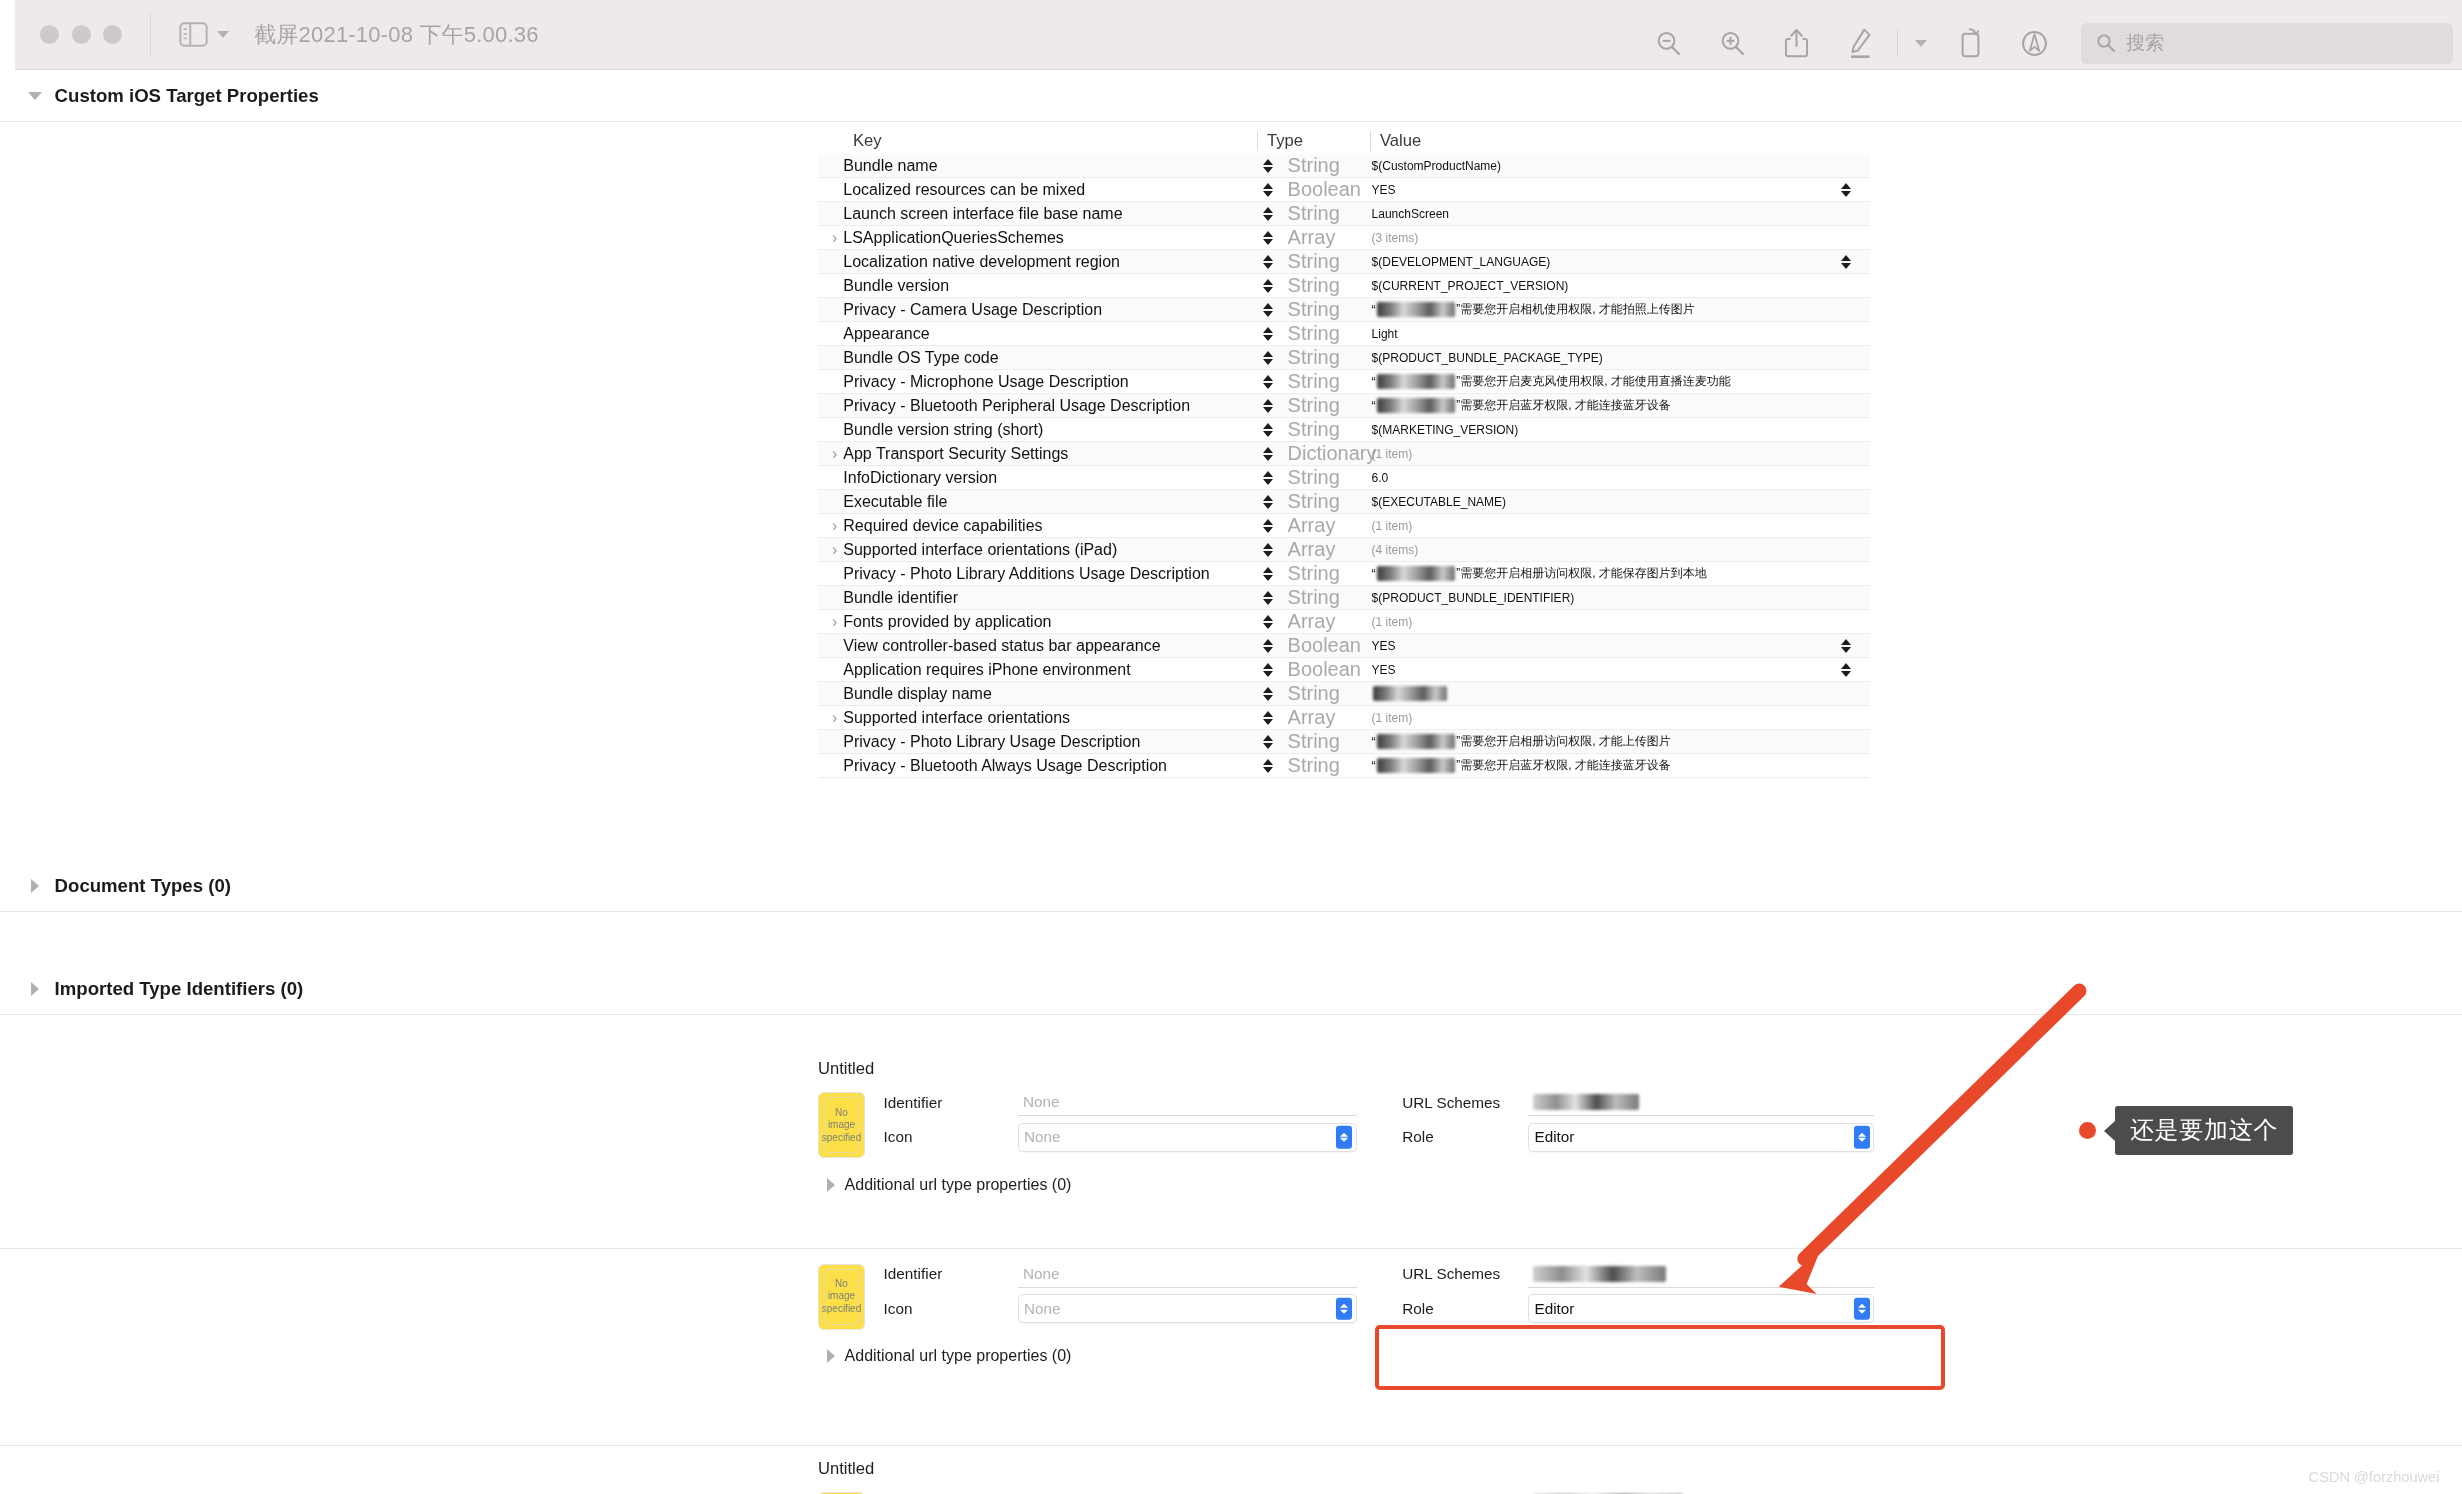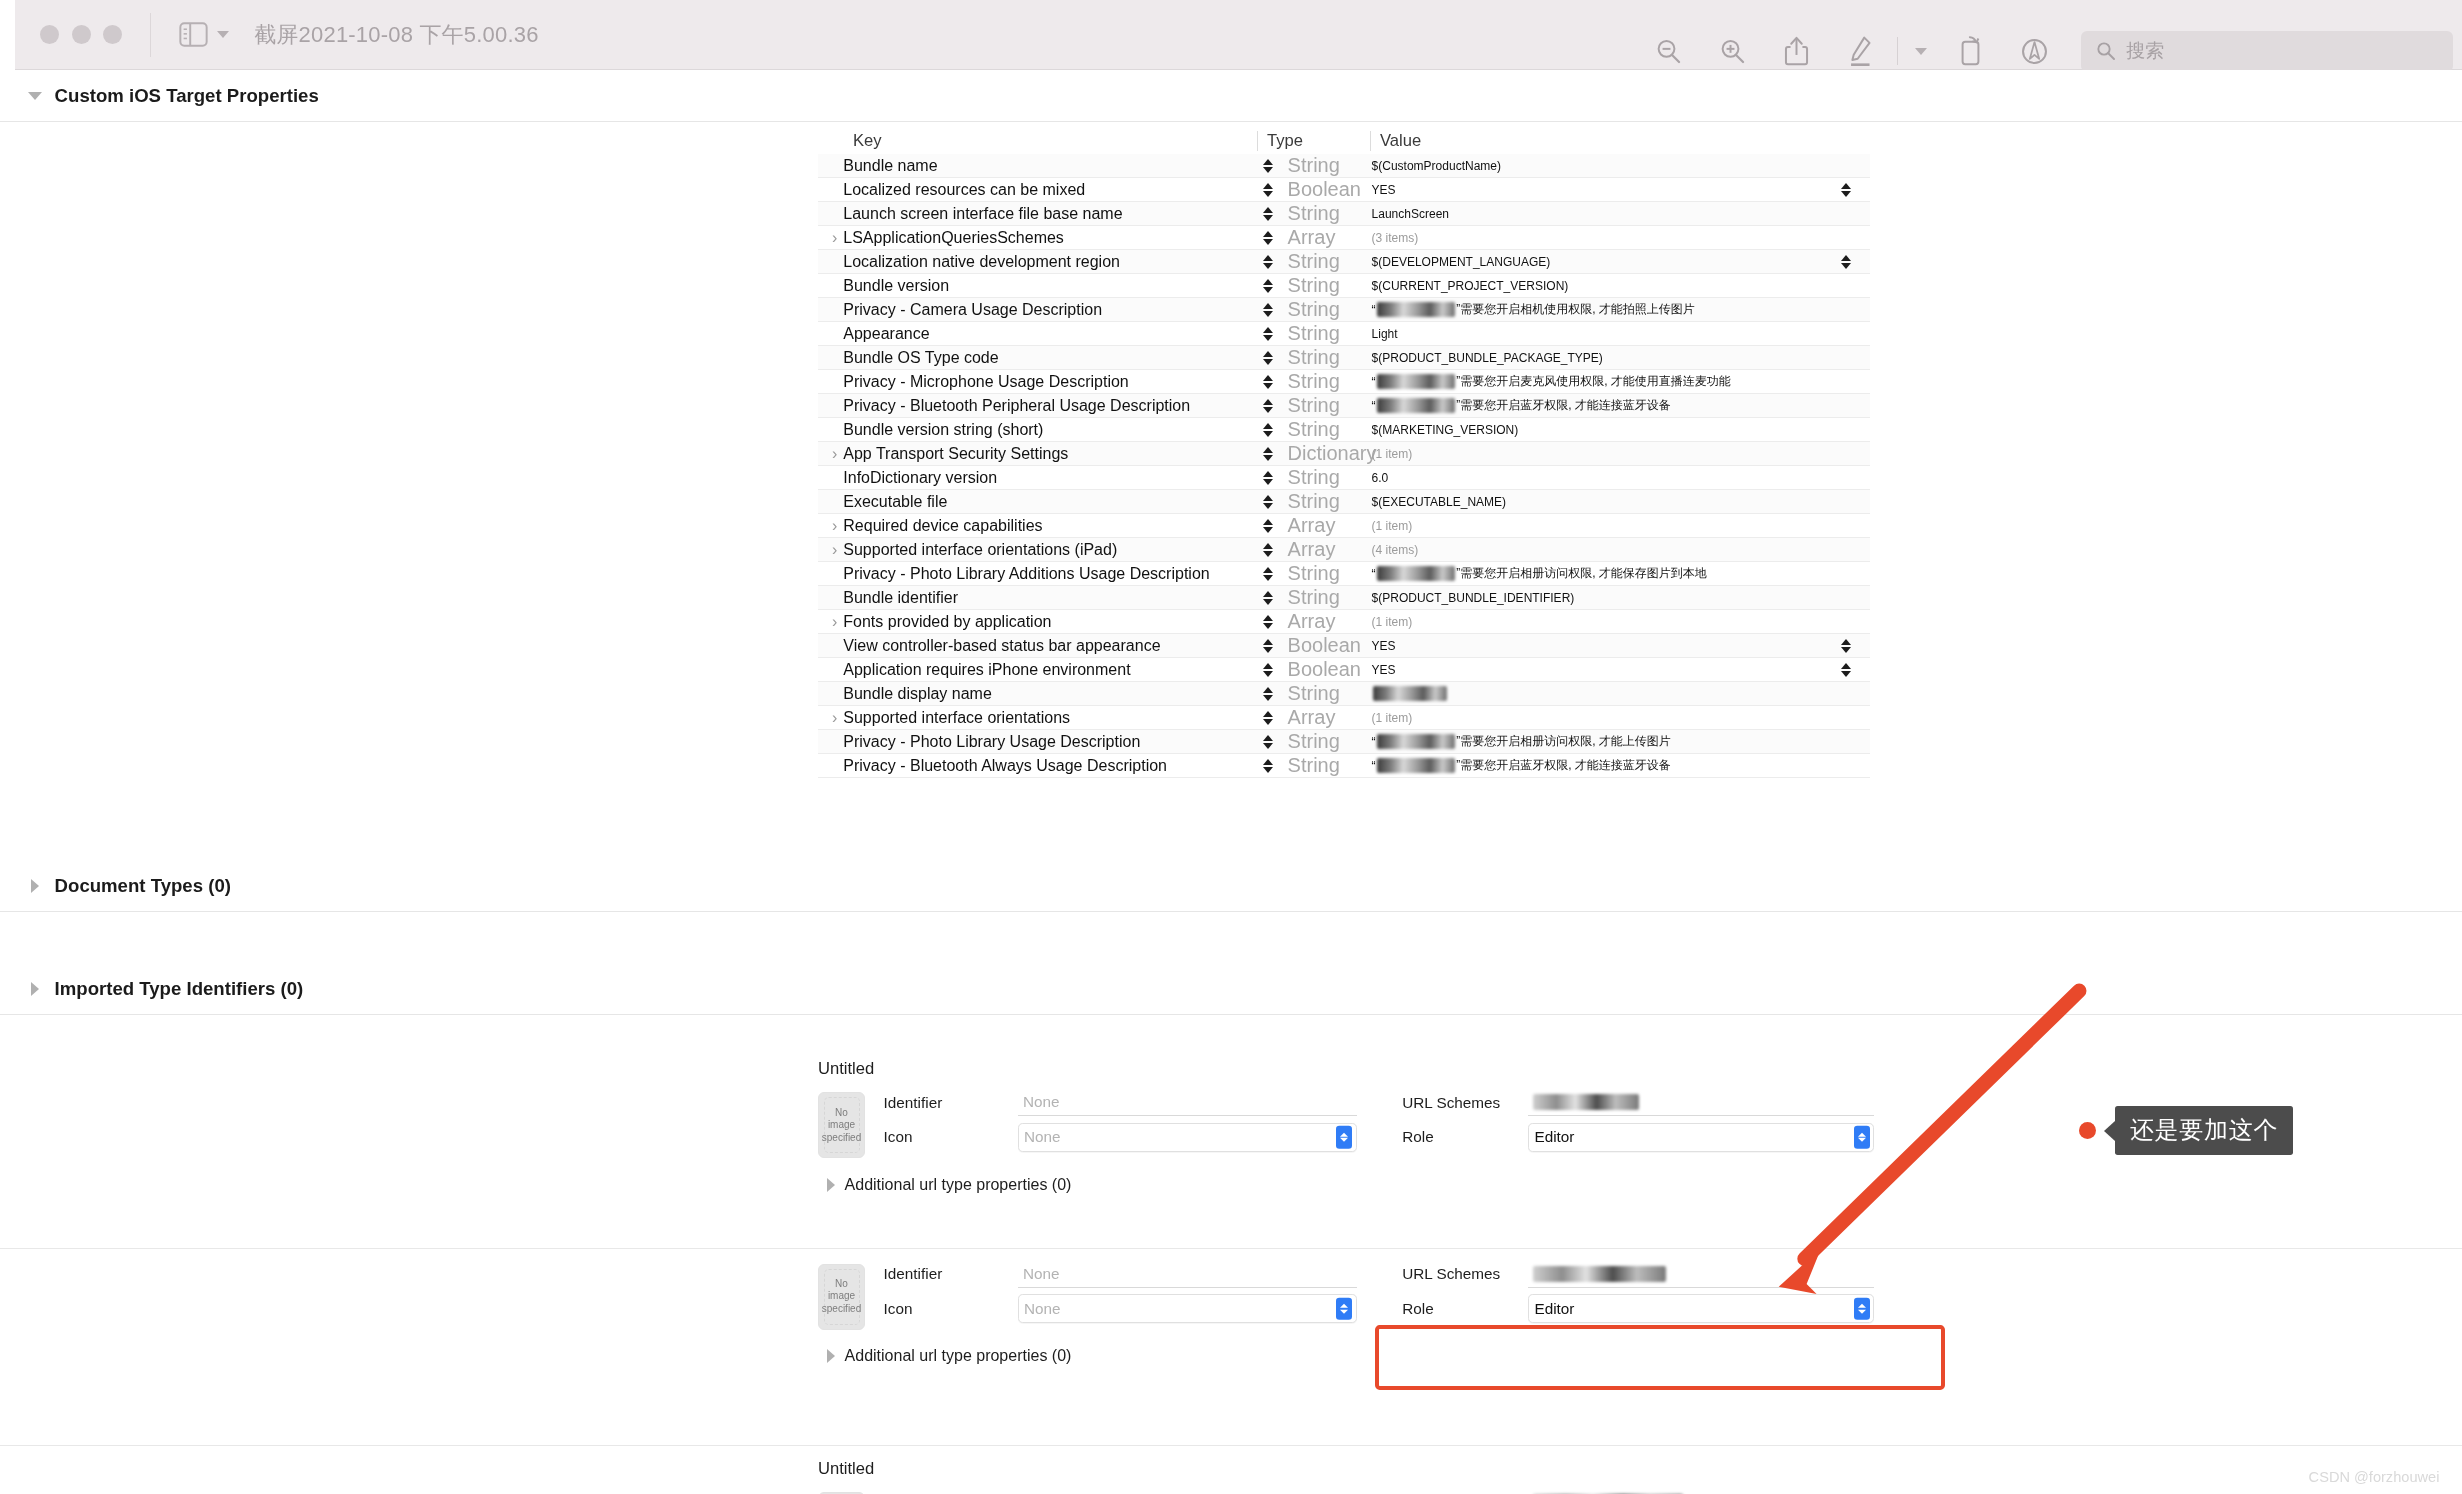--- a/index.html
+++ b/index.html
@@ -32,7 +32,7 @@
     white-space: nowrap;
   }
 
-  .tb-right { position: absolute; right: 24px; top: 16px; height: 70px; display: flex; align-items: center; gap: 0; }
+  .tb-right { position: absolute; right: 24px; top: 8px; height: 70px; display: flex; align-items: center; gap: 0; }
   .tb-btn { width: 64px; height: 70px; display: flex; align-items: center; justify-content: center; }
   .tb-sep { width: 0.7px; height: 28px; background: #d6d1d3; margin: 0 5.3px; }
   .search-box {

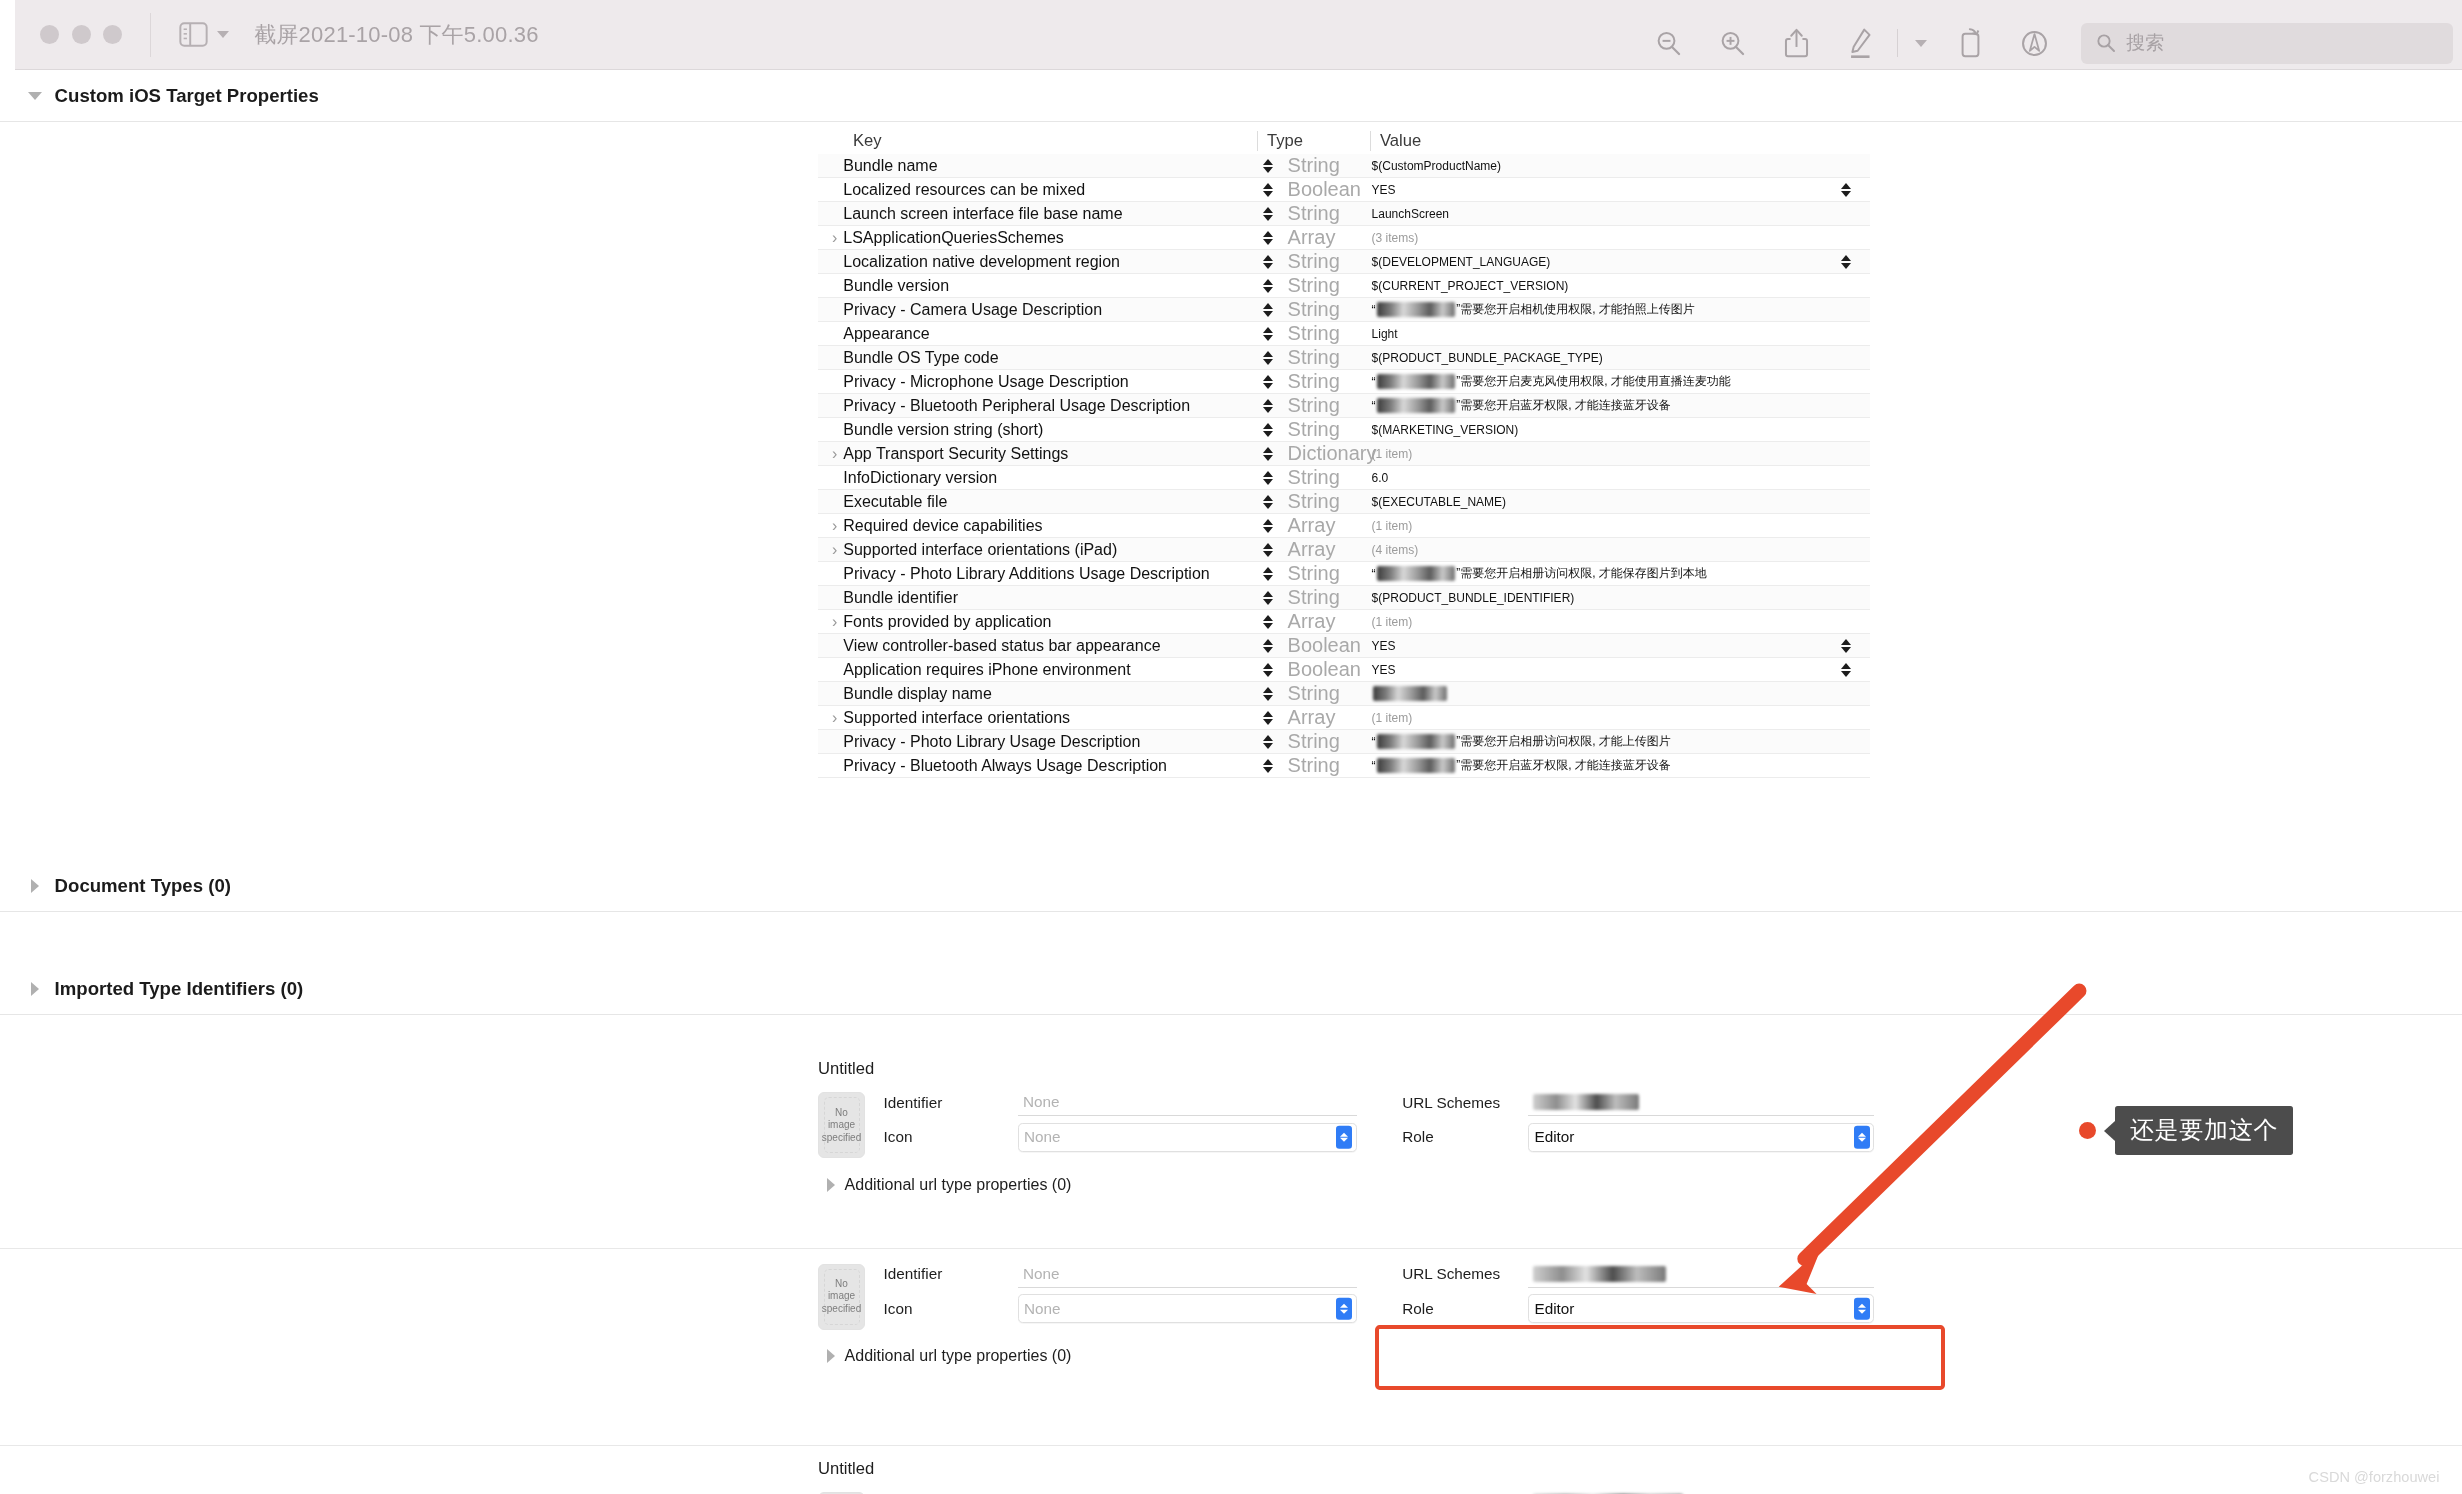--- a/index.html
+++ b/index.html
@@ -101,7 +101,7 @@
   .entry-body { display: flex; align-items: flex-start; }
   .noimg {
     width: 47px; height: 66px; border: 0.7px solid #e2e2e2; border-radius: 6px;
-    background: #e5e5e5; display: flex; align-items: center; justify-content: center;
+    background: #fde047; display: flex; align-items: center; justify-content: center;
     margin-top: 2.7px; margin-right: 18.6px; flex: none;
   }
   .noimg-inner {

